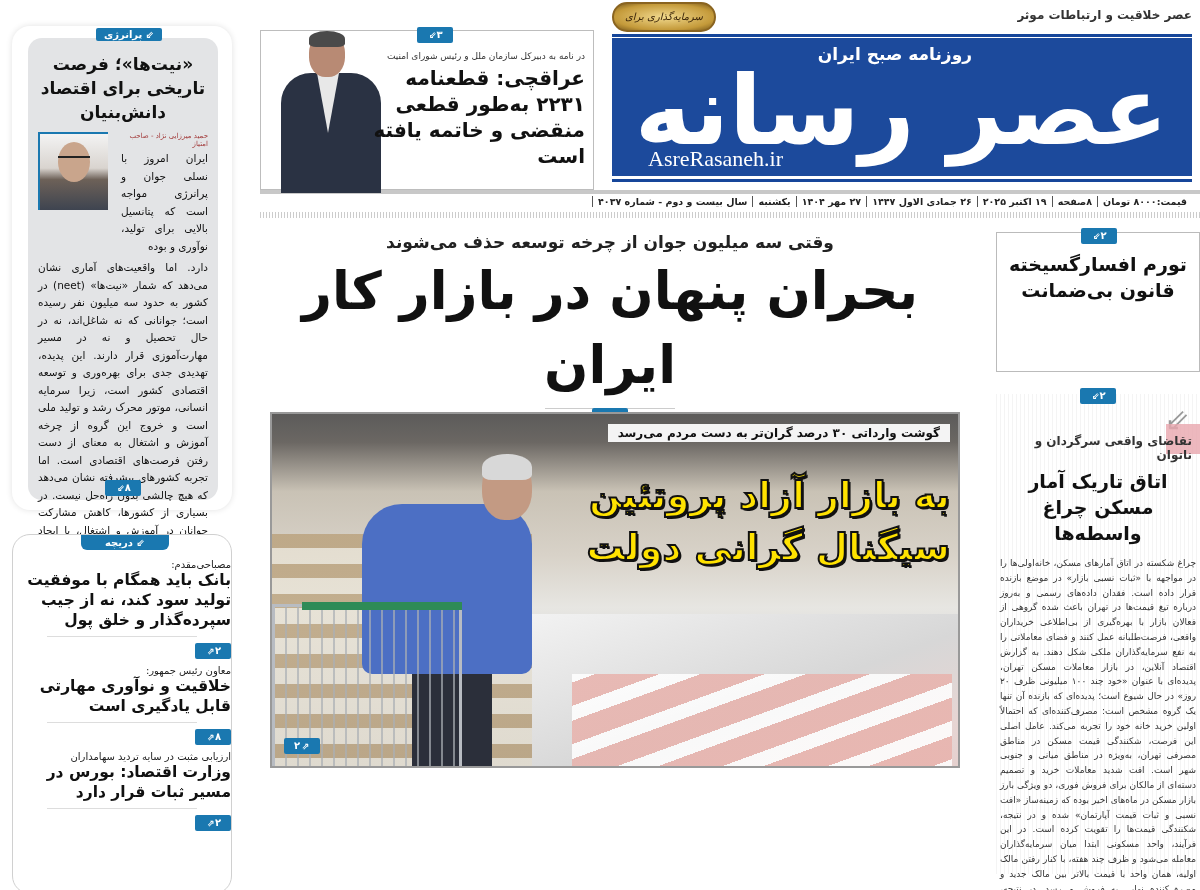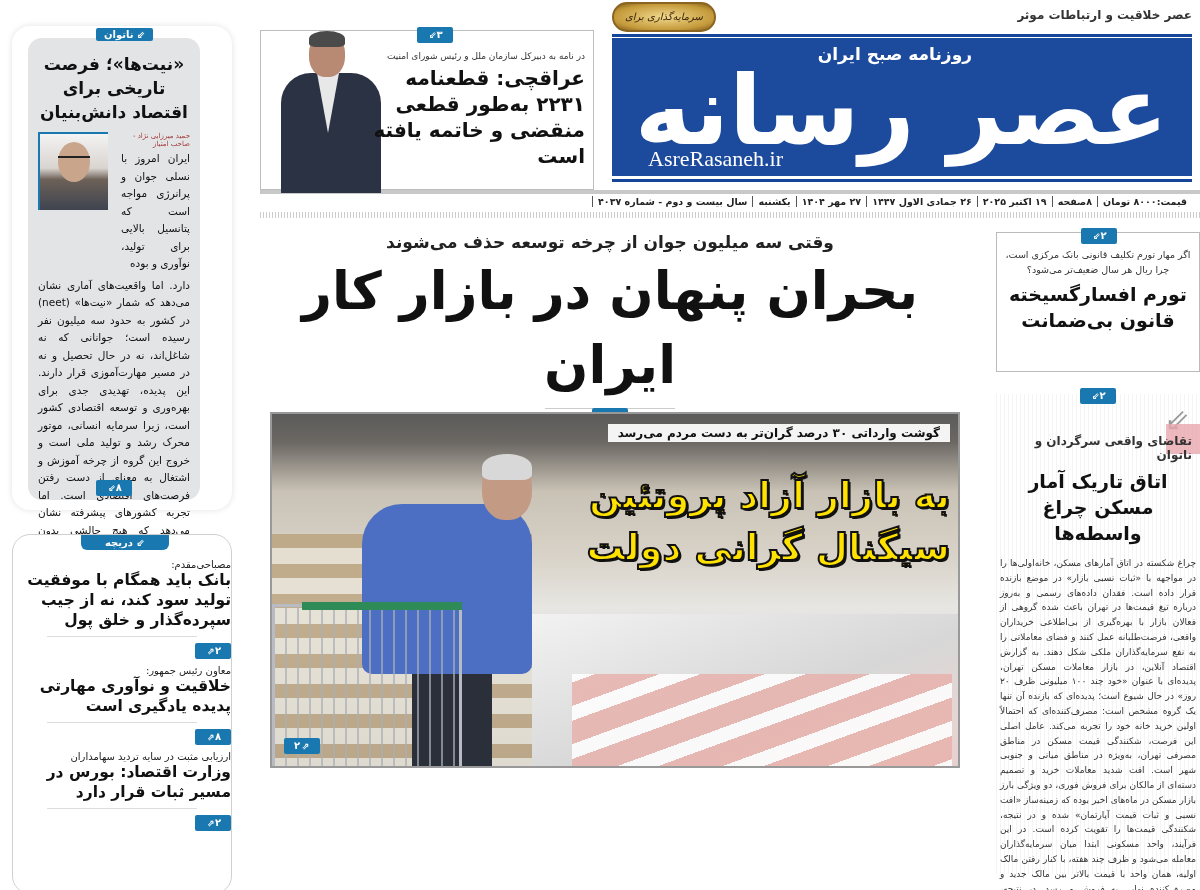--- a/index.html
+++ b/index.html
@@ -222,7 +222,7 @@
         <span class="badge"><span>۸</span><span class="arr">⇙</span></span>
       </div>
     </div>
-    <div class="editorial-tag"><span>⇙</span> <span>ناتوان</span></div>
+    <div class="editorial-tag"><span>⇙</span> <span>پرانرژی</span></div>
   </div>
 
   <div class="window-card">

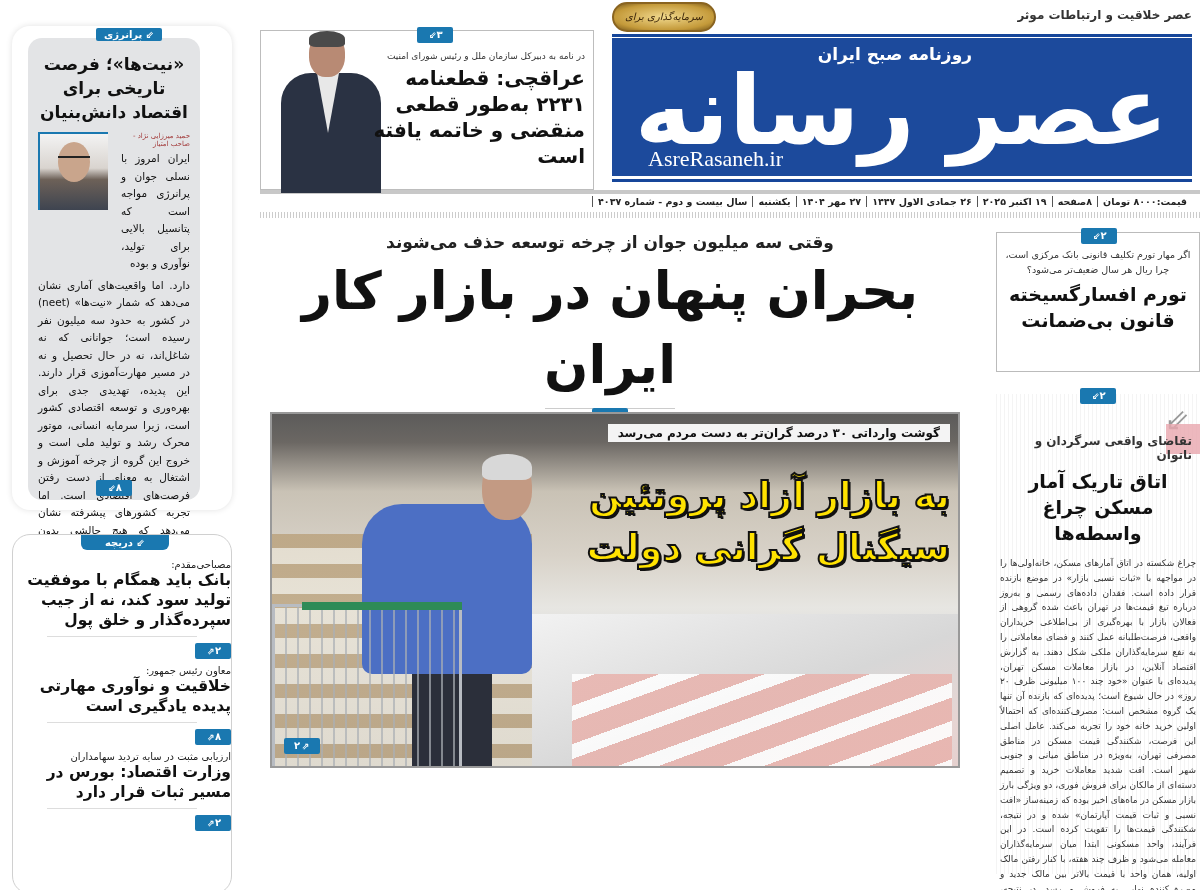--- a/index.html
+++ b/index.html
@@ -22,7 +22,7 @@
     background: #fff; border-radius: 18px; box-shadow: 0 0 6px rgba(0,0,0,0.12);
   }
   .editorial-inner {
-    position: absolute; left: 16px; top: 12px; width: 172px; height: 462px;
+    position: absolute; left: 16px; top: 12px; width: 190px; height: 462px;
     background: #e3e4e6; border-radius: 14px; padding: 14px 10px 0 10px;
   }
   .editorial-tag {

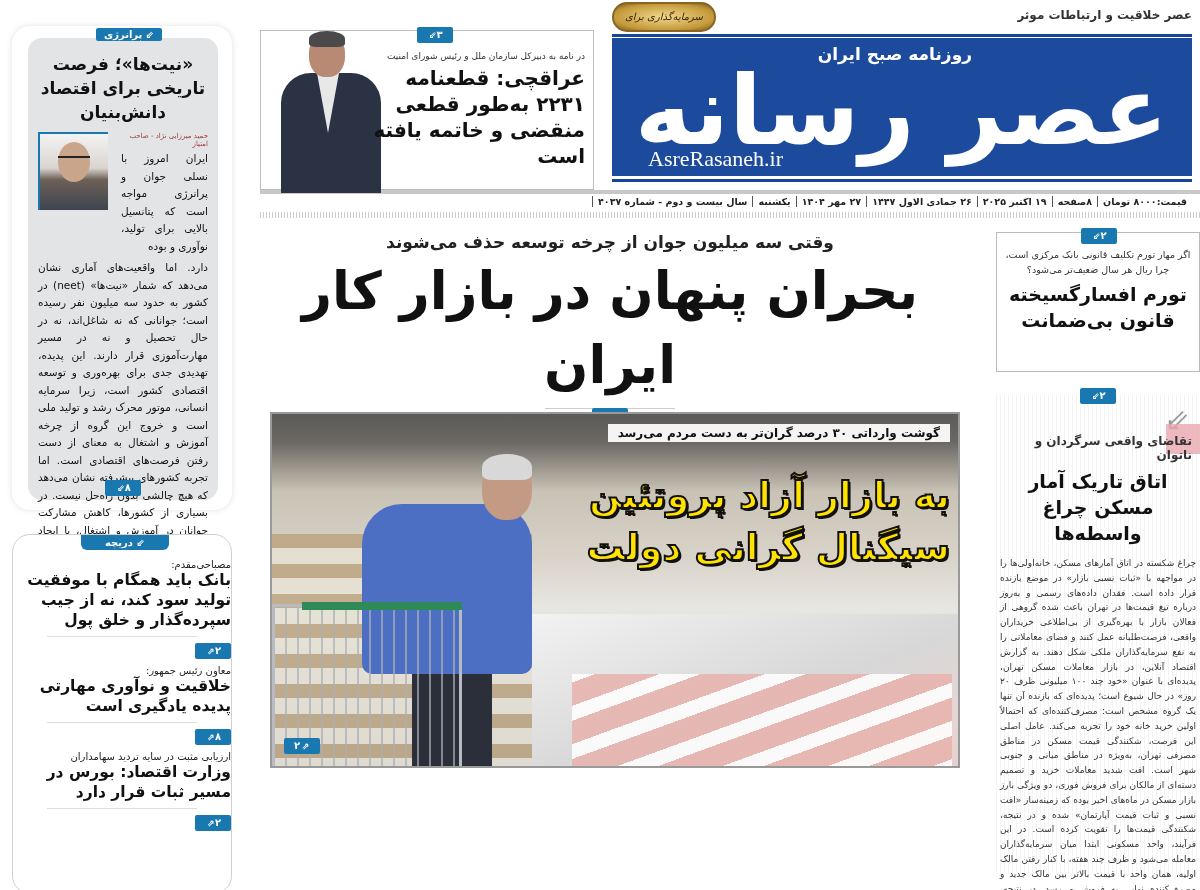--- a/index.html
+++ b/index.html
@@ -280,7 +280,6 @@
 <div id="right" class="rtl">
   <div class="infl-box">
     <span class="badge"><span>۲</span><span class="arr">⇙</span></span>
-    <div class="infl-kicker">اگر مهار تورم تکلیف قانونی بانک مرکزی است، چرا ریال هر سال ضعیف‌تر می‌شود؟</div>
     <div class="infl-title">تورم افسارگسیخته قانون بی‌ضمانت</div>
   </div>
   <div class="house-box">

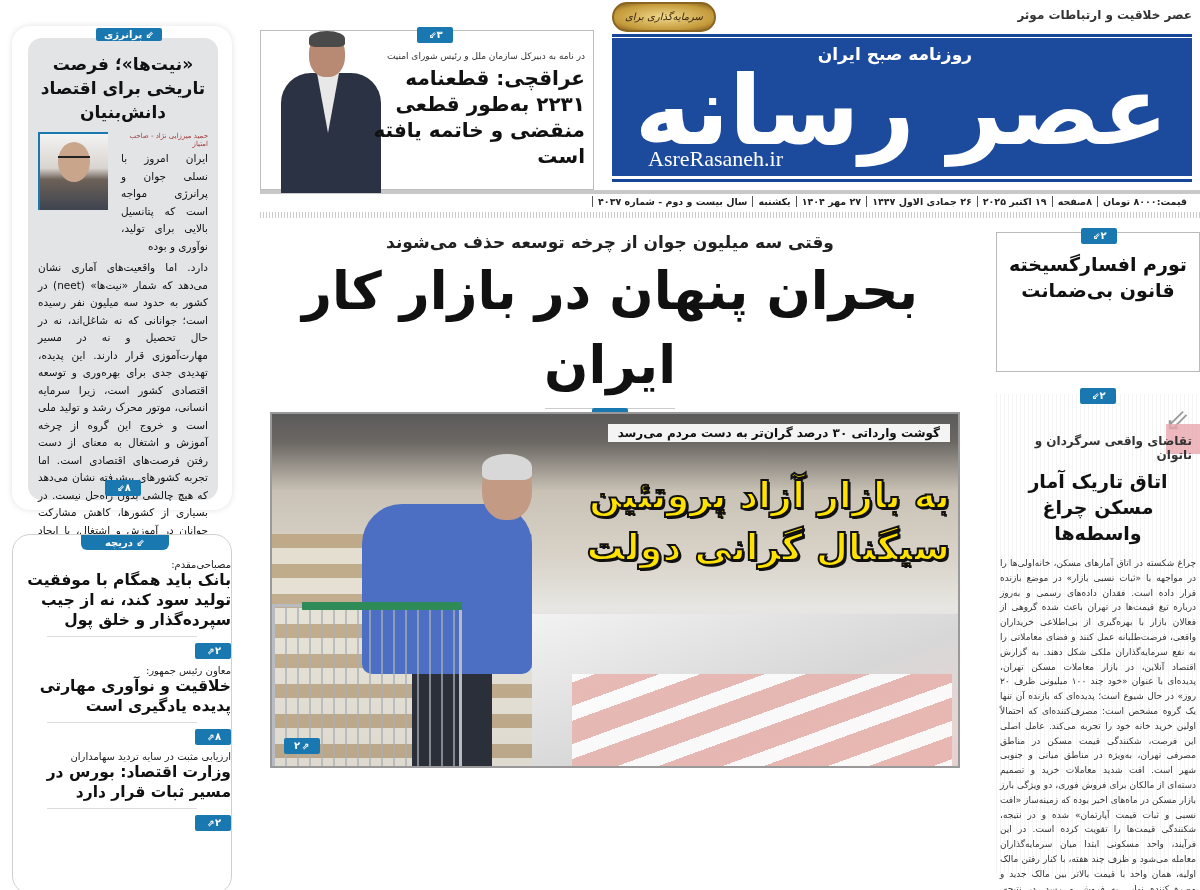--- a/index.html
+++ b/index.html
@@ -236,7 +236,7 @@
       </div>
       <div class="win-item" style="margin-top:6px">
         <div class="win-kicker">معاون رئیس جمهور:</div>
-        <div class="win-title">خلاقیت و نوآوری مهارتی پدیده یادگیری است</div>
+        <div class="win-title">خلاقیت و نوآوری مهارتی قابل یادگیری است</div>
         <div class="win-sep"></div>
         <span class="badge"><span>۸</span><span class="arr">⇗</span></span>
       </div>

